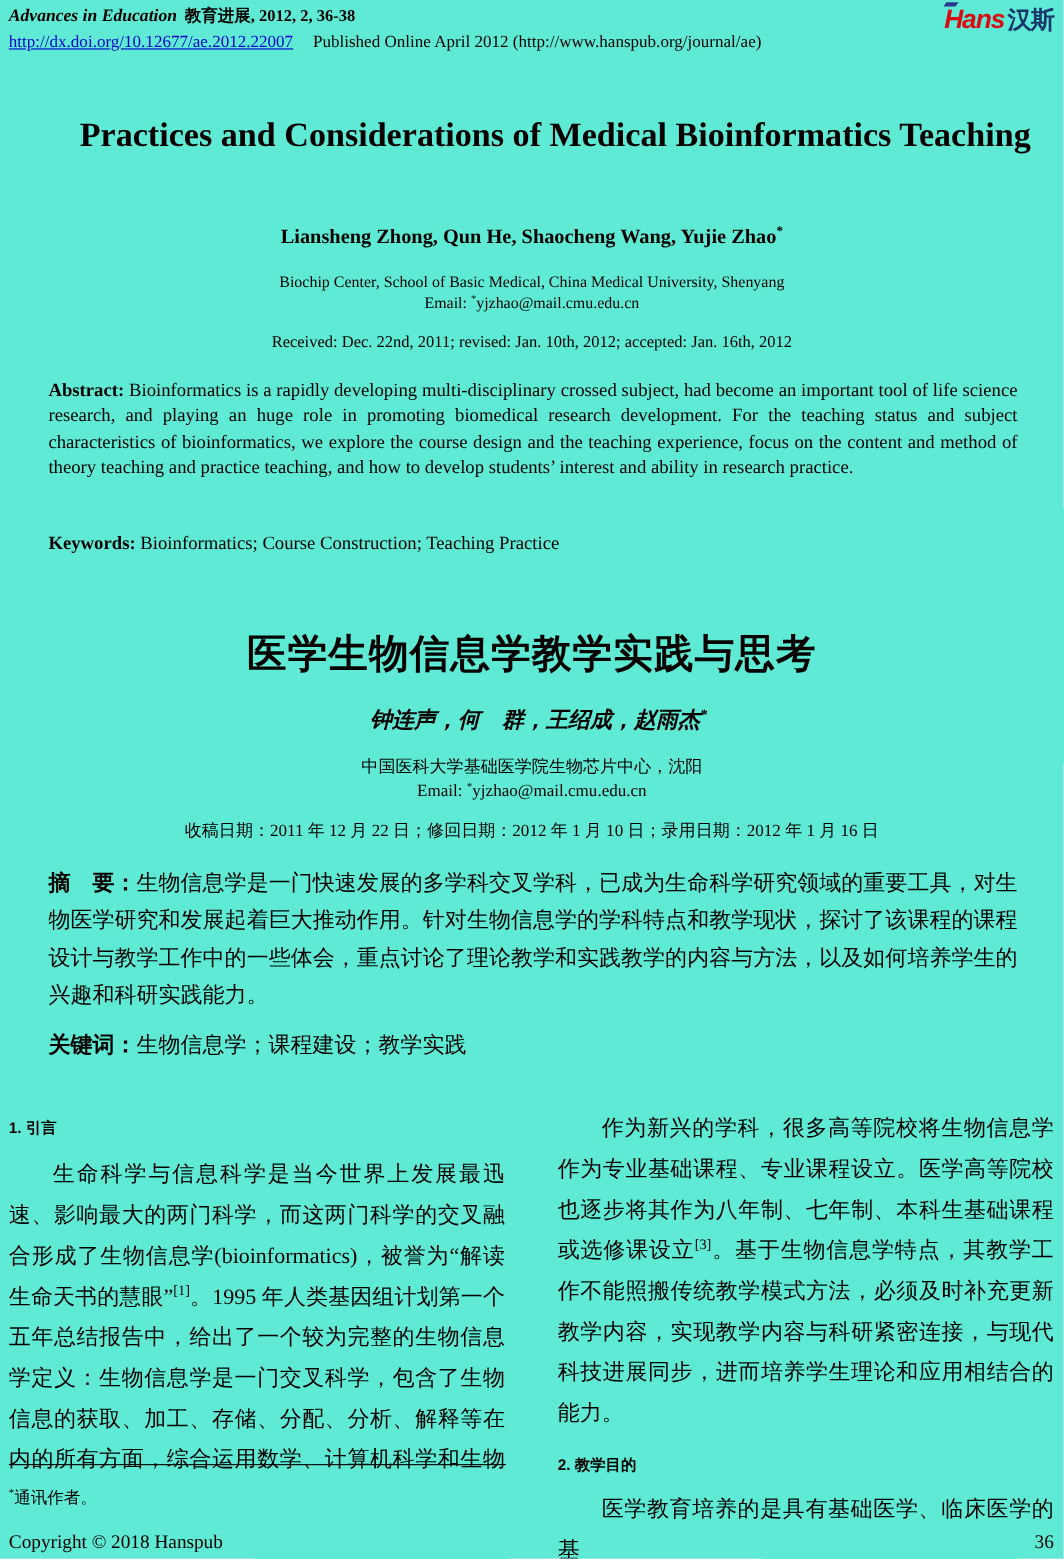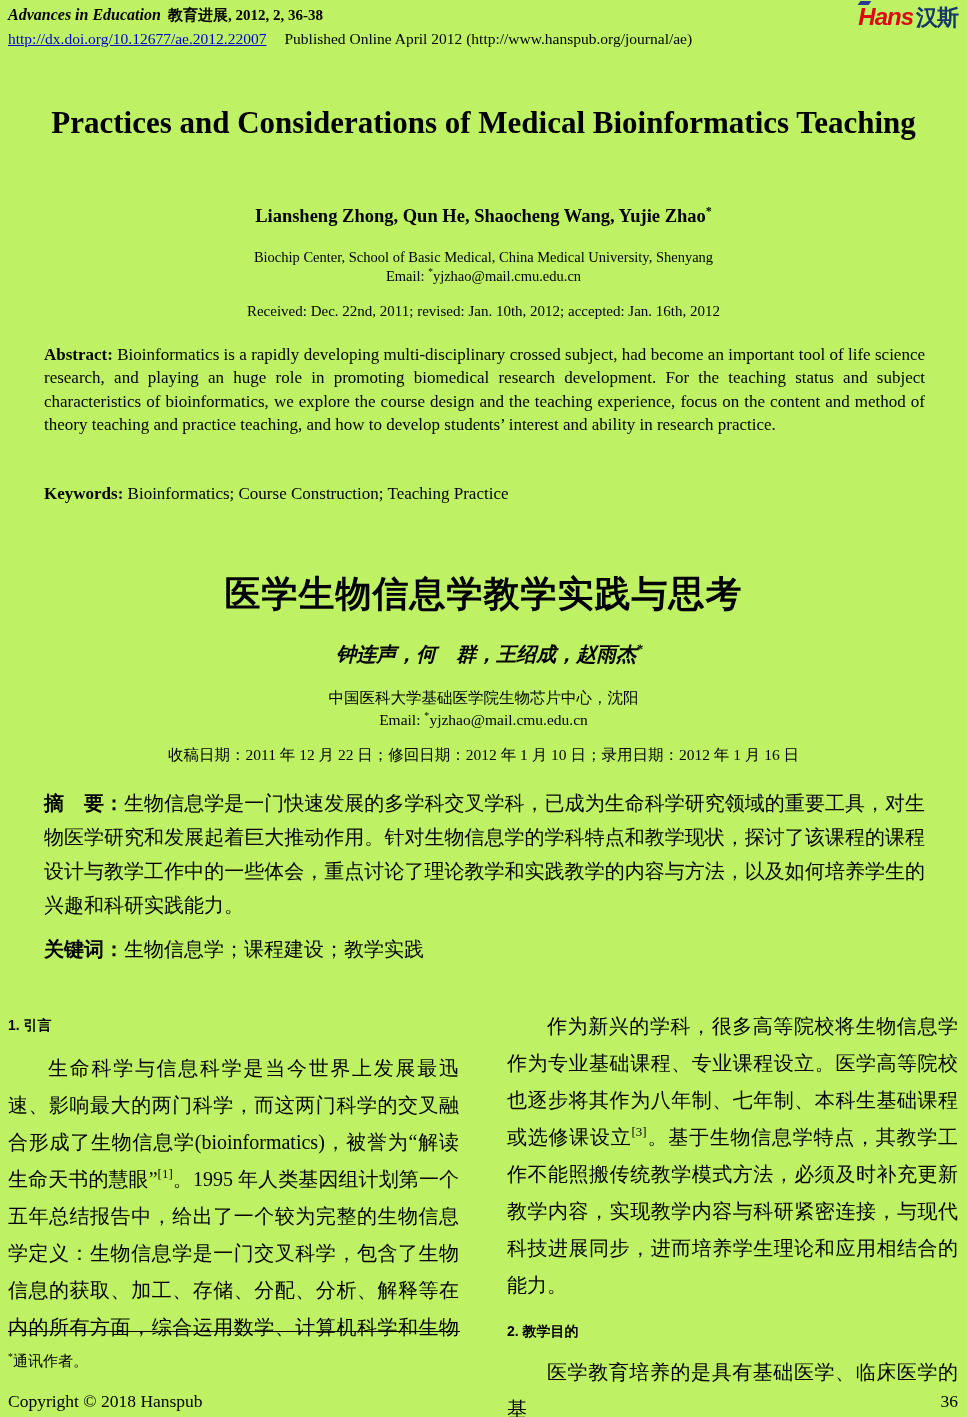--- a/index.html
+++ b/index.html
@@ -7,7 +7,7 @@
     position:relative;
     width:967px;height:1417px;
     margin:0 auto;
-    background:#bef264;
+    background:#5eead4;
     color:#000;
     font-family:"Liberation Serif", serif;
     overflow:hidden;

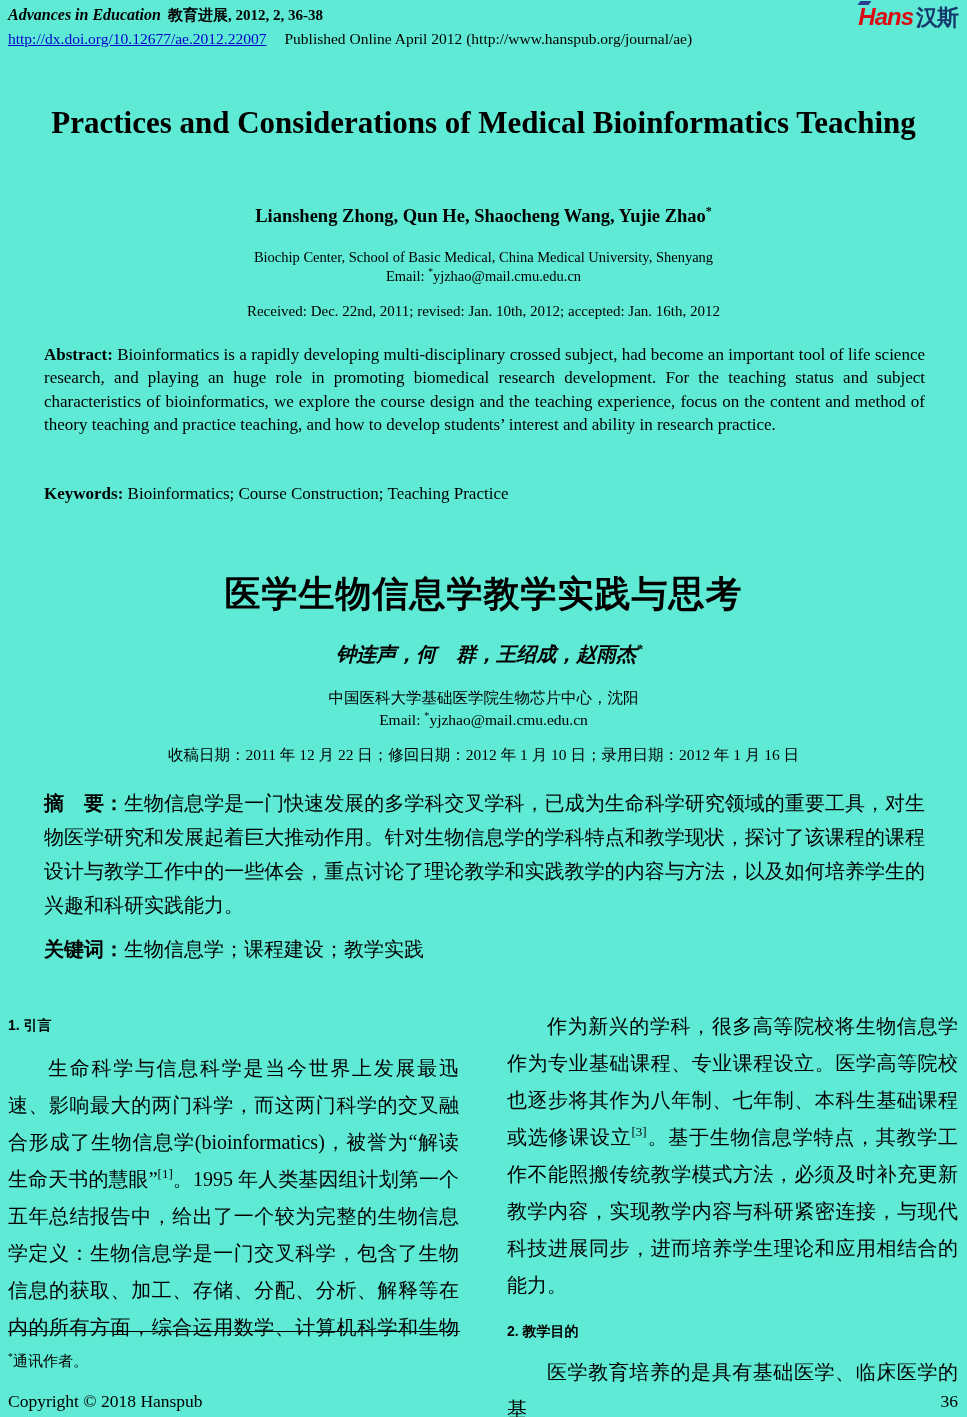--- a/index.html
+++ b/index.html
@@ -28,7 +28,7 @@
   .logo-cn{color:#16376B;font-family:"Liberation Sans",sans-serif;font-weight:bold;
     font-size:22px;margin-left:3px;letter-spacing:-1px;}
   
-  .title-en{position:absolute;top:82px;left:30px;right:30px;text-align:center;
+  .title-en{position:absolute;top:82px;left:30px;right:30px;text-align:right;
     font-size:31px;font-weight:bold;line-height:40px;}
   .authors-en{position:absolute;top:206px;left:0;right:0;text-align:center;
     font-size:18.5px;font-weight:bold;}

